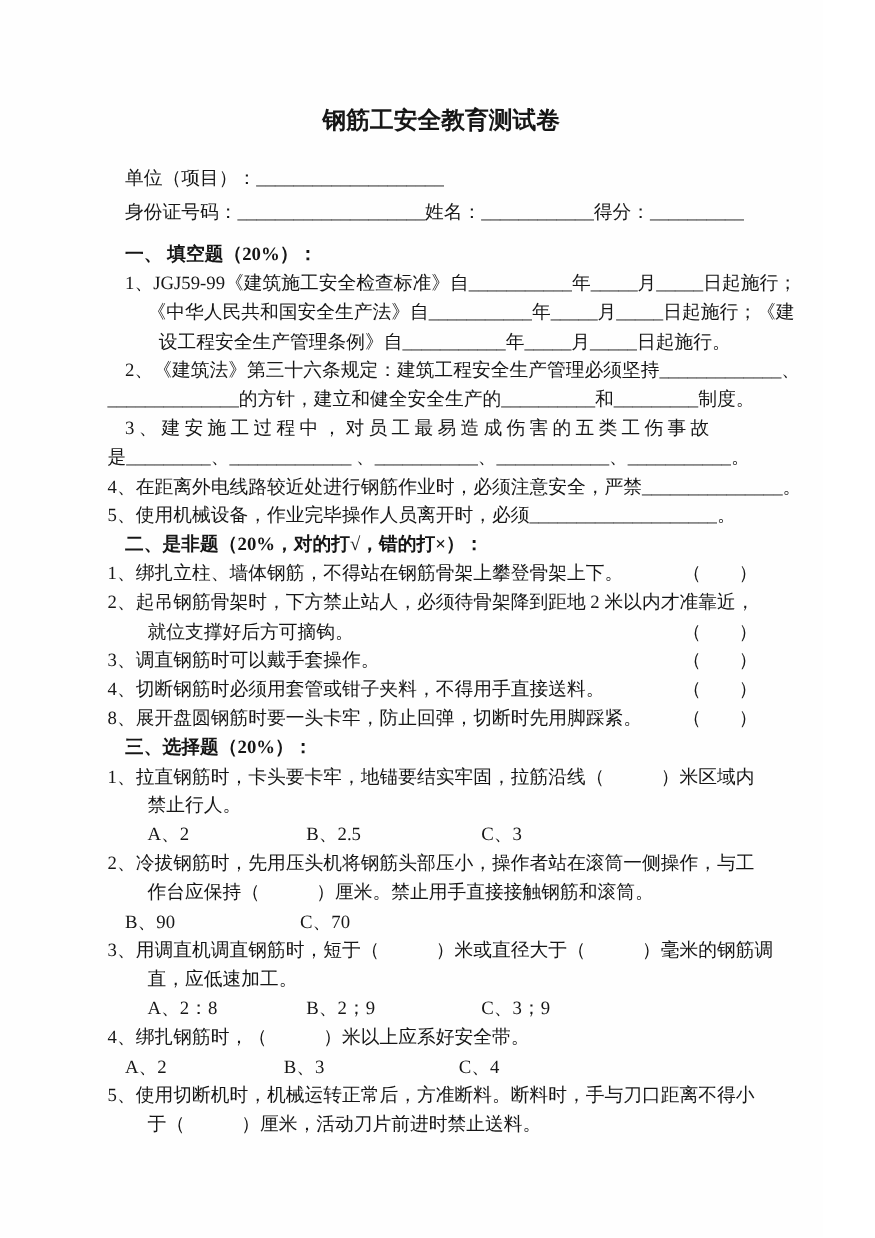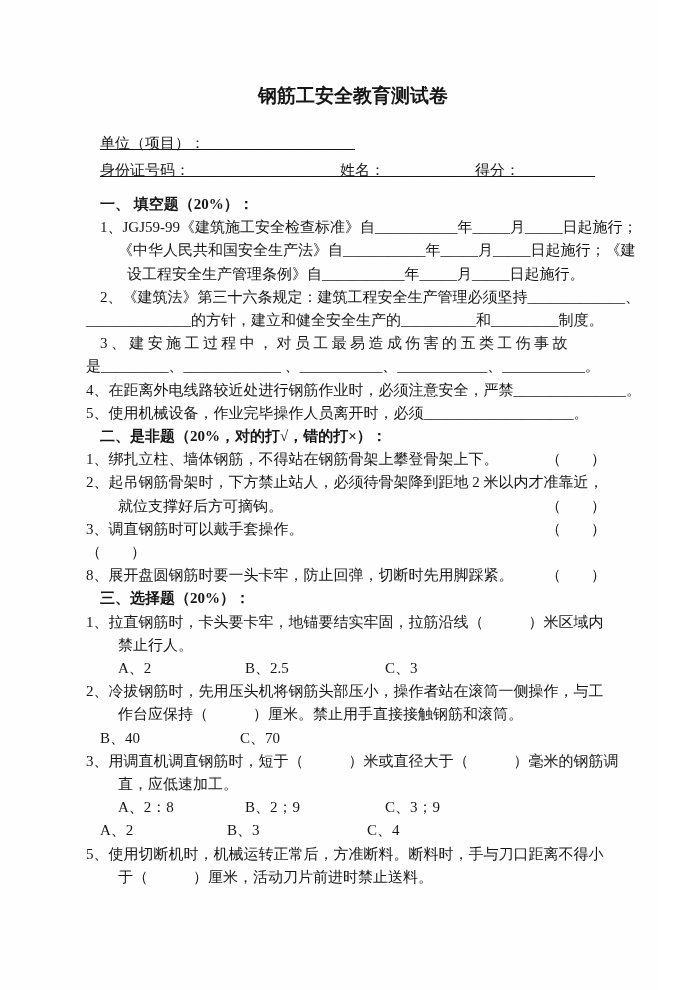--- a/index.html
+++ b/index.html
@@ -17,7 +17,7 @@
     font-size:19px;font-weight:bold;
     text-align:center;white-space:nowrap;
   }
-  .hdr .line{line-height:27px;text-decoration:underline;}
+  .hdr .line{line-height:27px;}
   .body-block{margin-top:9px;}
   .line{
     font-size:15px;line-height:23.2px;

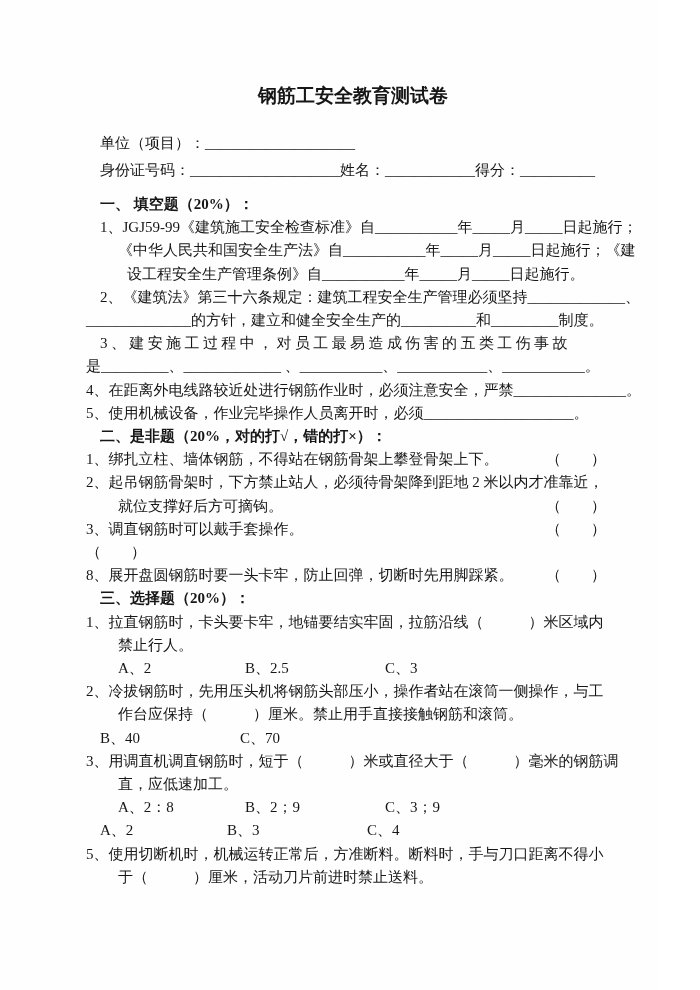--- a/index.html
+++ b/index.html
@@ -70,7 +70,7 @@
         <div class="line out">2、起吊钢筋骨架时，下方禁止站人，必须待骨架降到距地 2 米以内才准靠近，</div>
         <div class="line ind tfrow"><span class="q">就位支撑好后方可摘钩。</span><span class="bk">（　　）</span></div>
         <div class="line out tfrow"><span class="q">3、调直钢筋时可以戴手套操作。</span><span class="bk">（　　）</span></div>
-        <div class="line out tfrow"><span class="bk">（　　）</span></div>
+        <div class="line out tfrow"><span class="q">4、切断钢筋时必须用套管或钳子夹料，不得用手直接送料。</span><span class="bk">（　　）</span></div>
         <div class="line out tfrow"><span class="q">8、展开盘圆钢筋时要一头卡牢，防止回弹，切断时先用脚踩紧。</span><span class="bk">（　　）</span></div>
       </div>
 

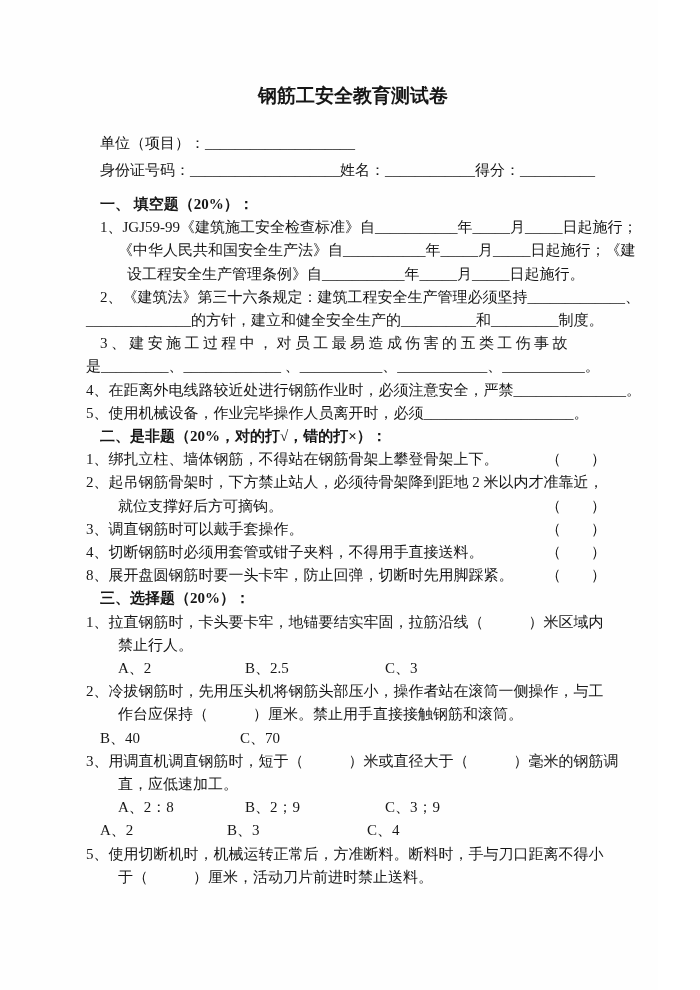--- a/index.html
+++ b/index.html
@@ -83,7 +83,7 @@
 
         <div class="line out">2、冷拔钢筋时，先用压头机将钢筋头部压小，操作者站在滚筒一侧操作，与工</div>
         <div class="line ind">作台应保持（　　　）厘米。禁止用手直接接触钢筋和滚筒。</div>
-        <div class="line opts"><span class="o2">B、40</span><span class="o3">C、70</span></div>
+        <div class="line opts"><span class="o2">B、90</span><span class="o3">C、70</span></div>
 
         <div class="line out">3、用调直机调直钢筋时，短于（　　　）米或直径大于（　　　）毫米的钢筋调</div>
         <div class="line ind">直，应低速加工。</div>

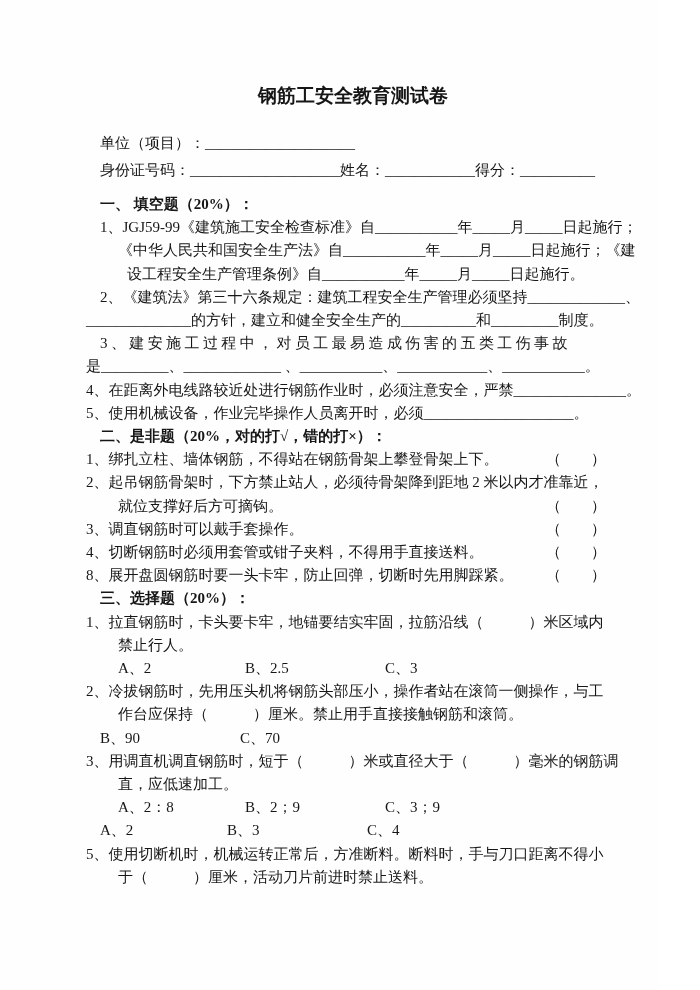--- a/index.html
+++ b/index.html
@@ -89,6 +89,7 @@
         <div class="line ind">直，应低速加工。</div>
         <div class="line ind opts"><span class="o1">A、2：8</span><span class="o2">B、2；9</span><span class="o3">C、3；9</span></div>
 
+        <div class="line out">4、绑扎钢筋时，（　　　）米以上应系好安全带。</div>
         <div class="line opts"><span class="o1">A、2</span><span class="o2">B、3</span><span class="o3">C、4</span></div>
 
         <div class="line out">5、使用切断机时，机械运转正常后，方准断料。断料时，手与刀口距离不得小</div>

